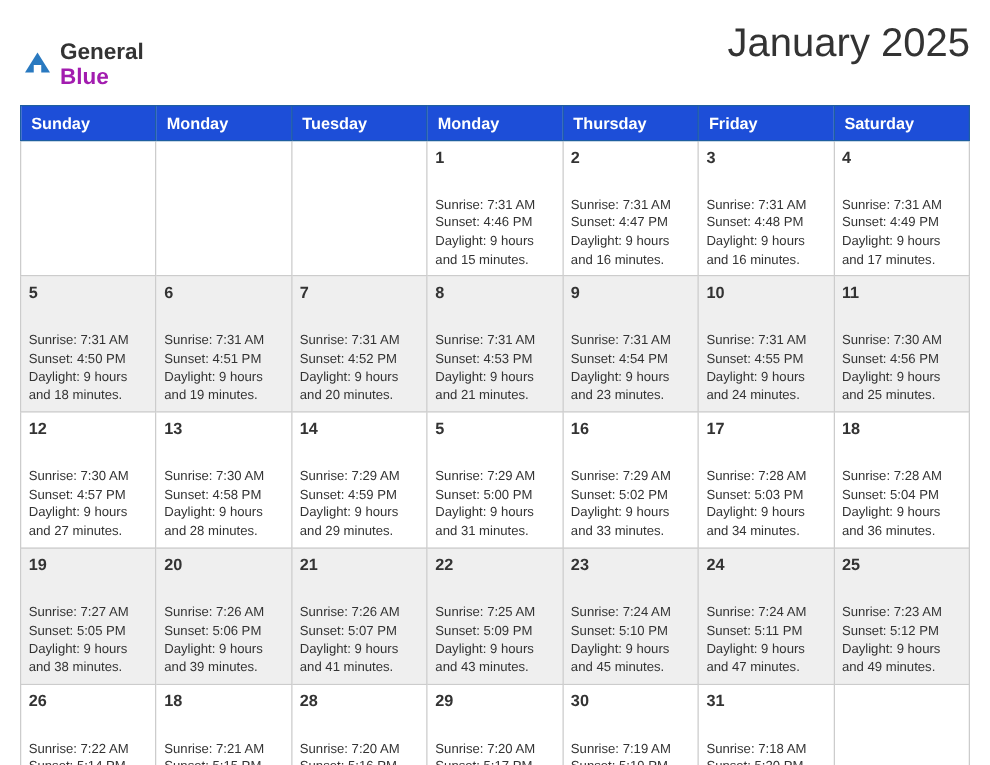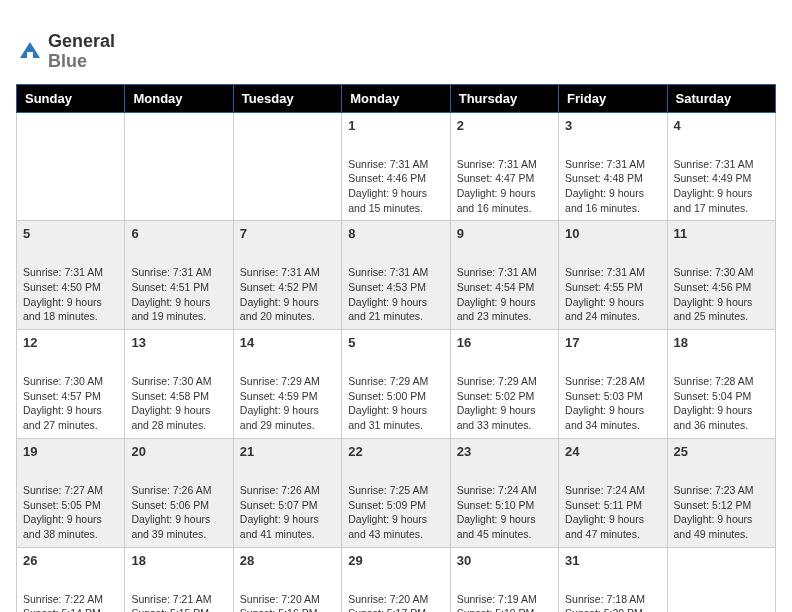--- a/index.html
+++ b/index.html
@@ -108,6 +108,7 @@
     </div>
   </div>
   <div class="title-block">
+    <div class="month-title">January 2025</div>
   </div>
 </div>
 

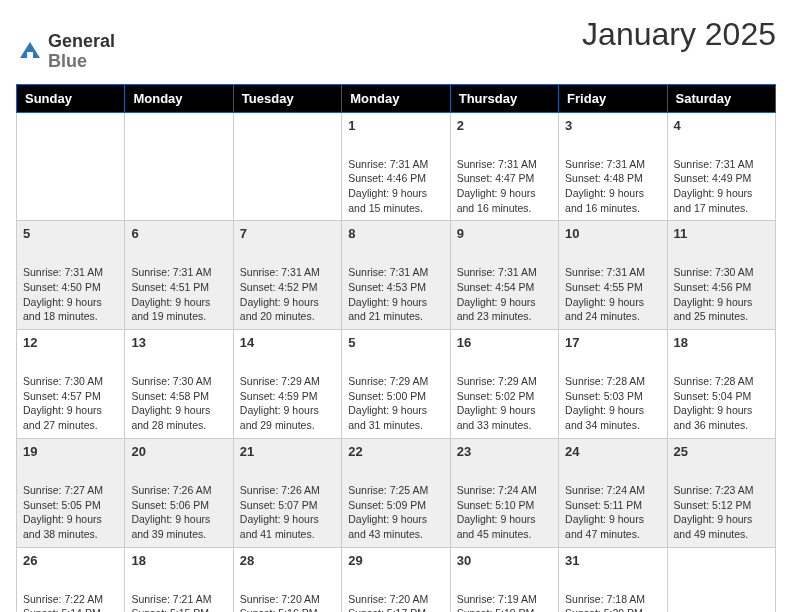--- a/index.html
+++ b/index.html
@@ -28,7 +28,7 @@
       line-height: 1.1;
     }
     .logo-general { color: #333; }
-    .logo-blue { color: #737373; }
+    .logo-blue { color: #a21caf; }
     .logo-icon {
       width: 28px;
       height: 28px;

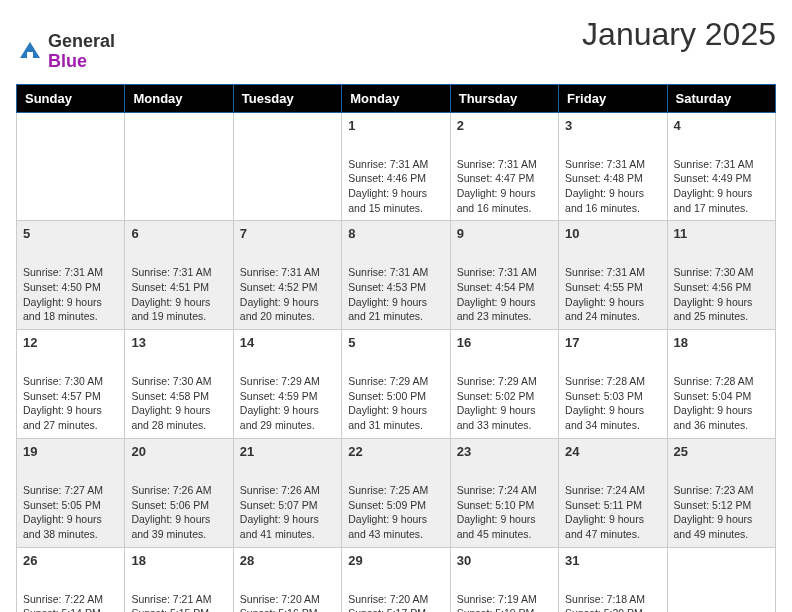--- a/index.html
+++ b/index.html
@@ -51,7 +51,7 @@
       border: 1px solid #ccc;
     }
     .calendar th {
-      background-color: #000000;
+      background-color: #1d4ed8;
       color: #fff;
       text-align: left;
       padding: 6px 8px;

